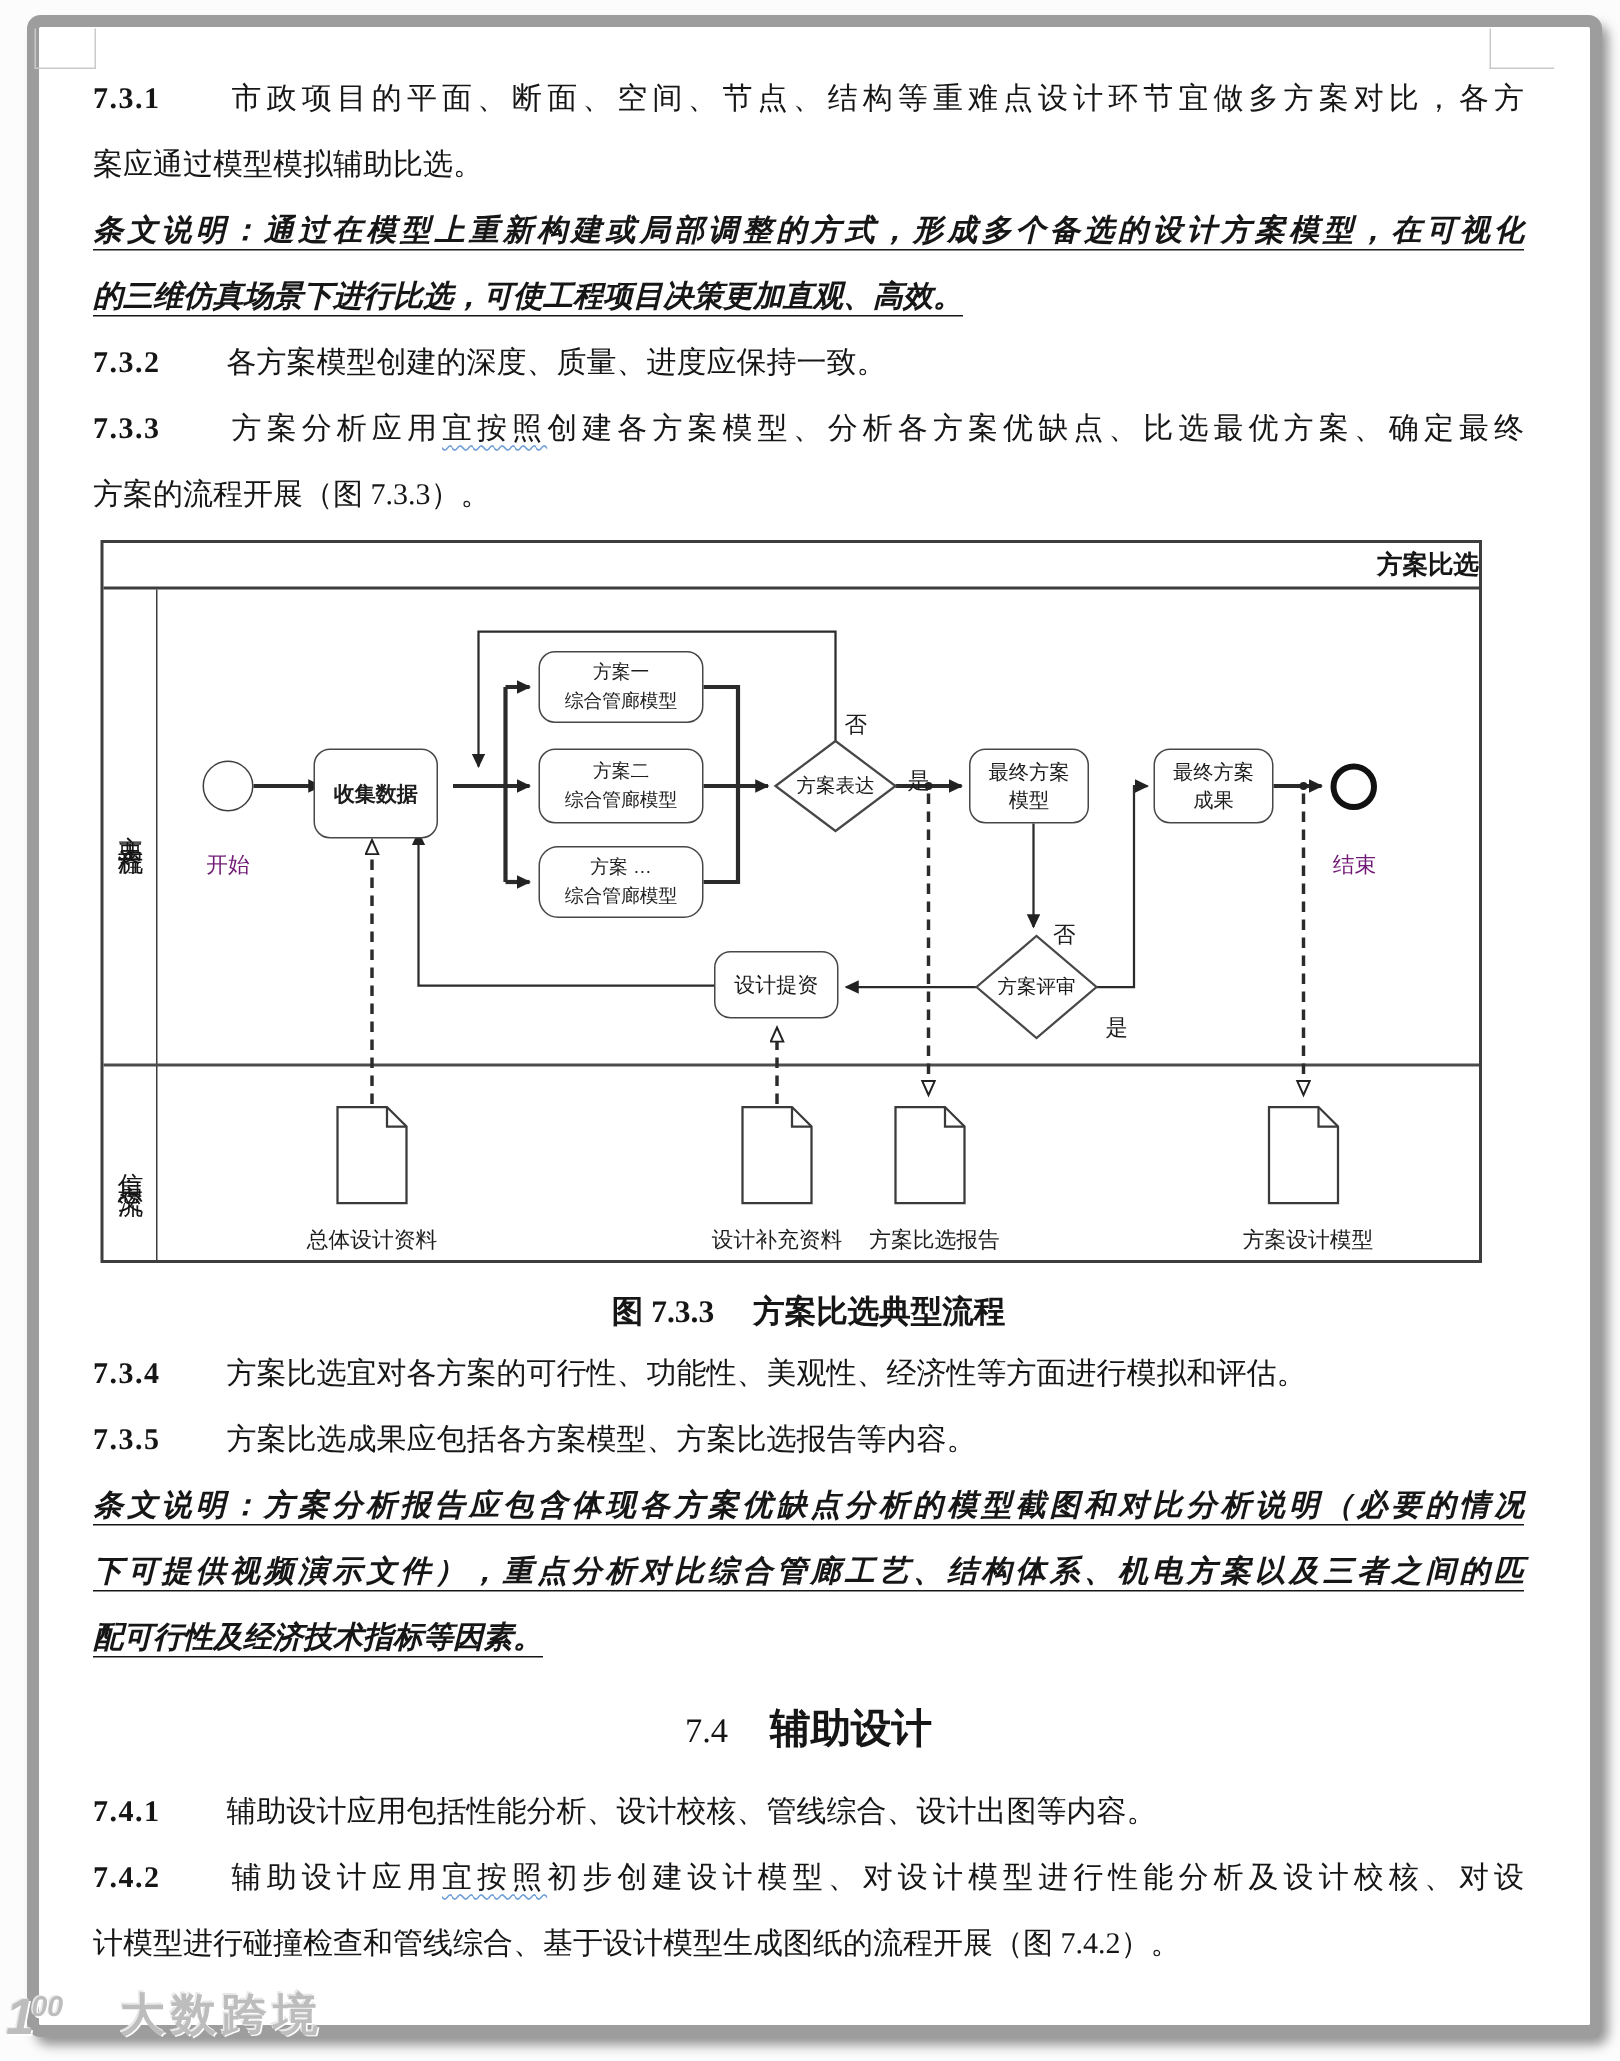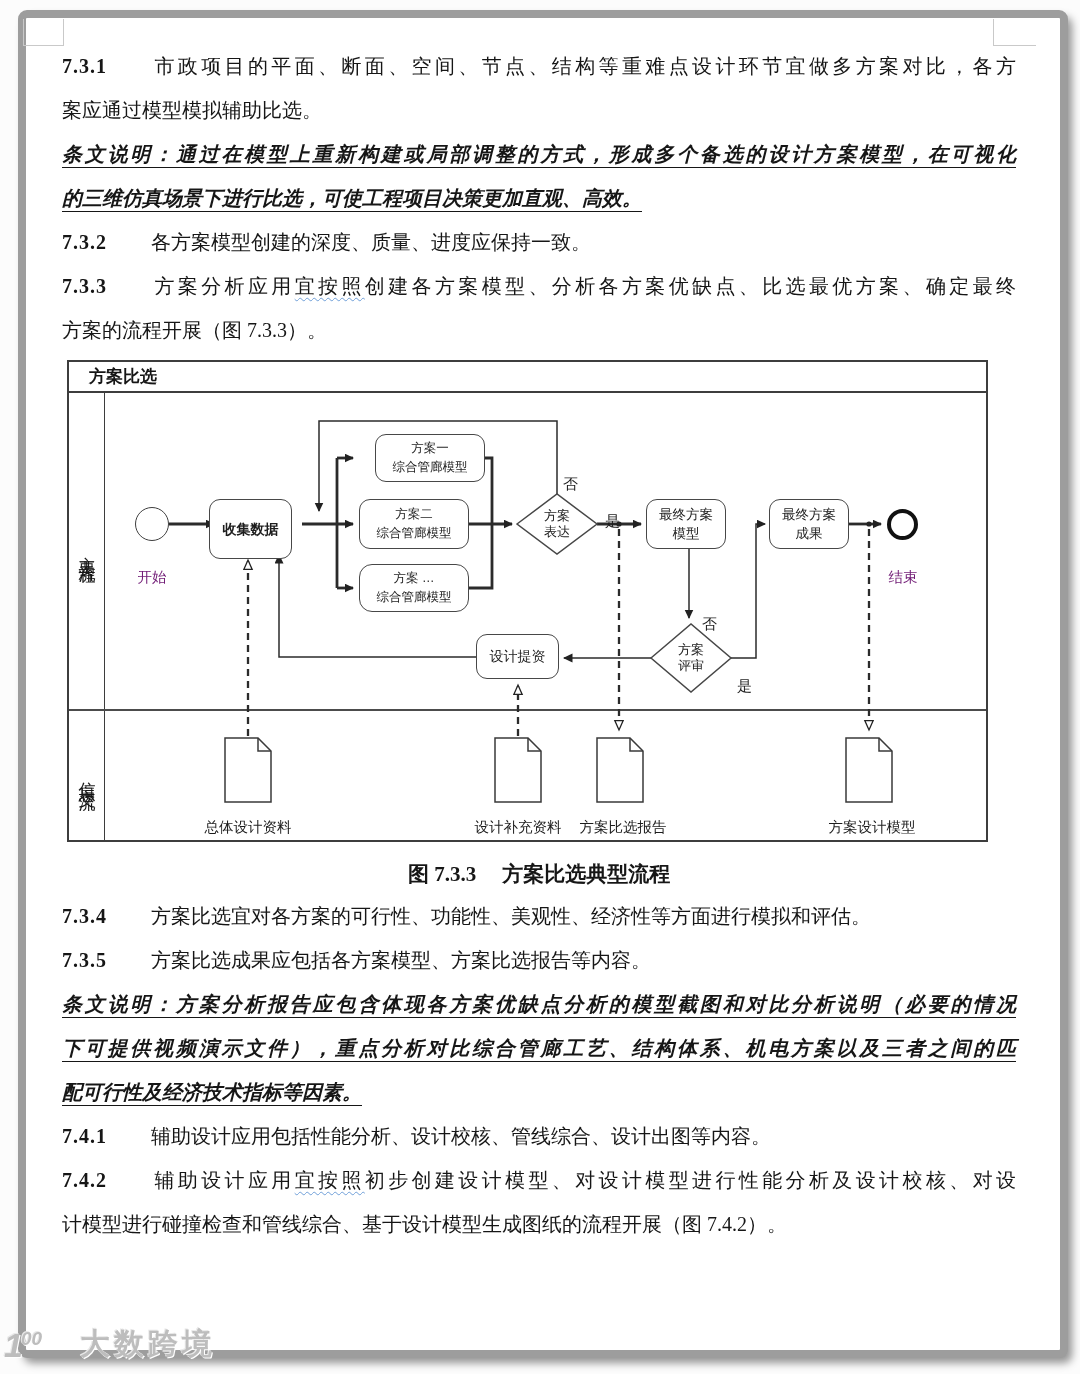--- a/index.html
+++ b/index.html
@@ -34,7 +34,7 @@
   .chart{position:relative;width:921px;height:482px;margin:8px 0 0 5px;box-sizing:border-box;
          border:2px solid #3d3d3d;background:#fff;font-family:"Liberation Sans","DejaVu Sans",sans-serif;}
   .chart-title{position:absolute;left:0;right:0;top:0;height:29px;line-height:29px;
-         border-bottom:2px solid #3d3d3d;text-align:left;font-weight:600;font-size:17px;padding-left:20px;}
+         border-bottom:2px solid #3d3d3d;text-align:right;font-weight:600;font-size:17px;padding-left:20px;}
   .lane-col{position:absolute;left:0;top:31px;bottom:0;width:35px;border-right:1.6px solid #3d3d3d;}
   .lane{position:absolute;left:0;width:35px;display:flex;align-items:center;justify-content:center;}
   .lane span{writing-mode:vertical-rl;text-orientation:upright;font-size:17px;letter-spacing:4px;}

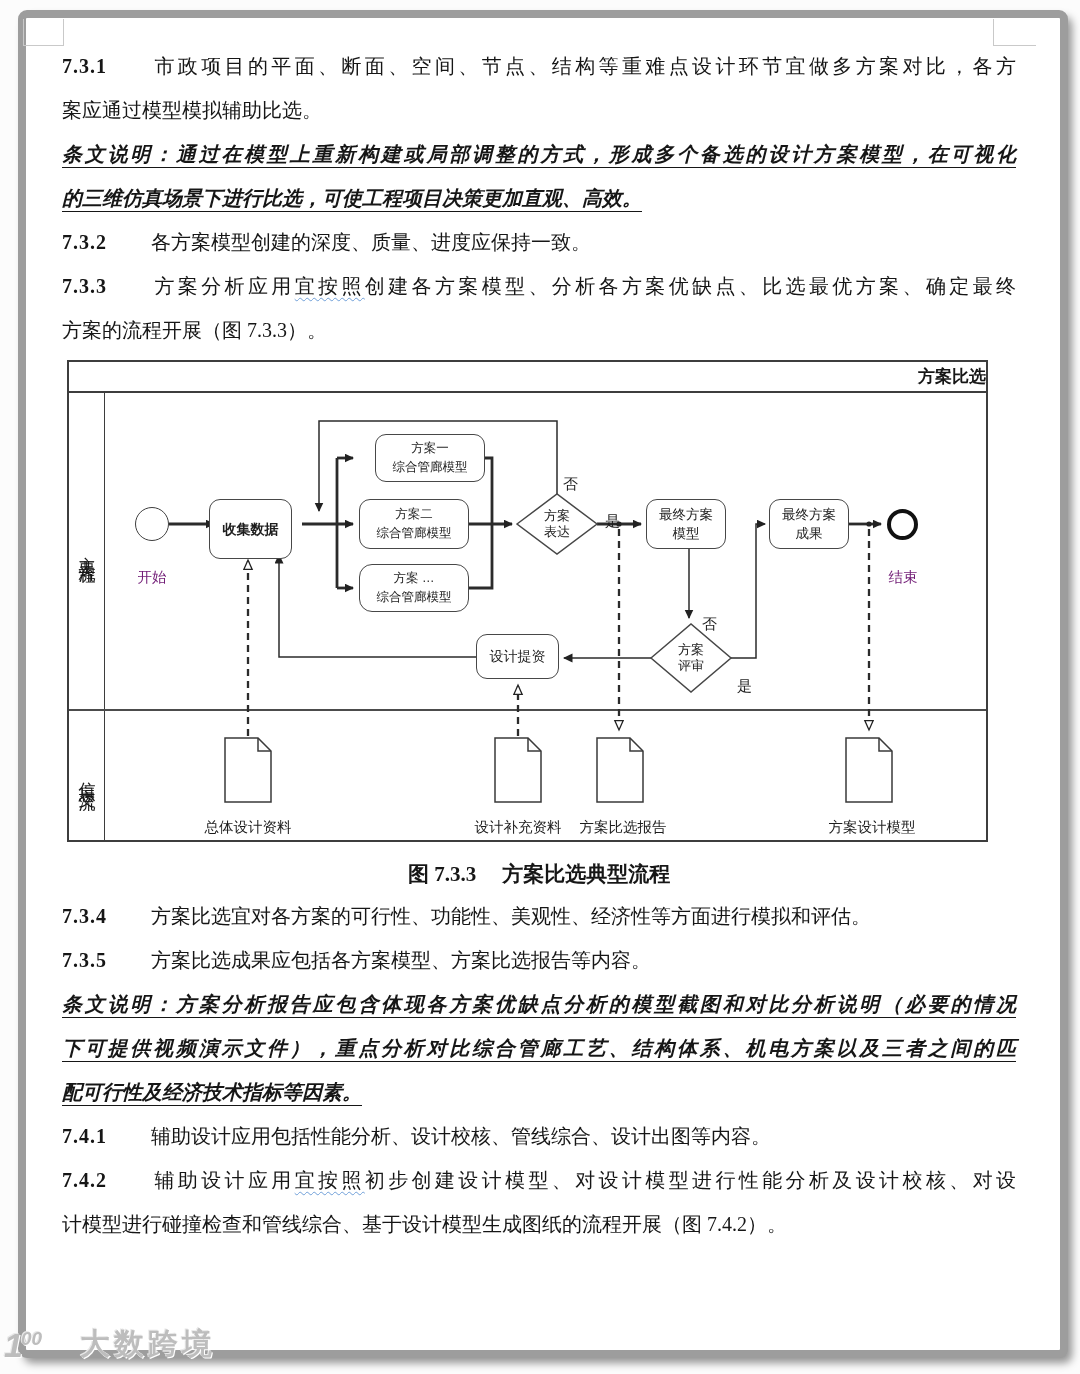--- a/index.html
+++ b/index.html
@@ -149,7 +149,7 @@
       <div class="evt start-evt"></div>
       <div class="flabel" style="left:58px;top:193px;width:50px;">开始</div>
       <div class="node" style="left:140px;top:137px;width:83px;height:60px;font-size:14px;font-weight:bold;">收集数据</div>
-      <div class="node" style="left:306px;top:72px;width:110px;height:48px;font-size:12.5px;">
+      <div class="node" style="left:290px;top:72px;width:110px;height:48px;font-size:12.5px;">
           <span>方案一</span>
           <span>综合管廊模型</span>
         </div>

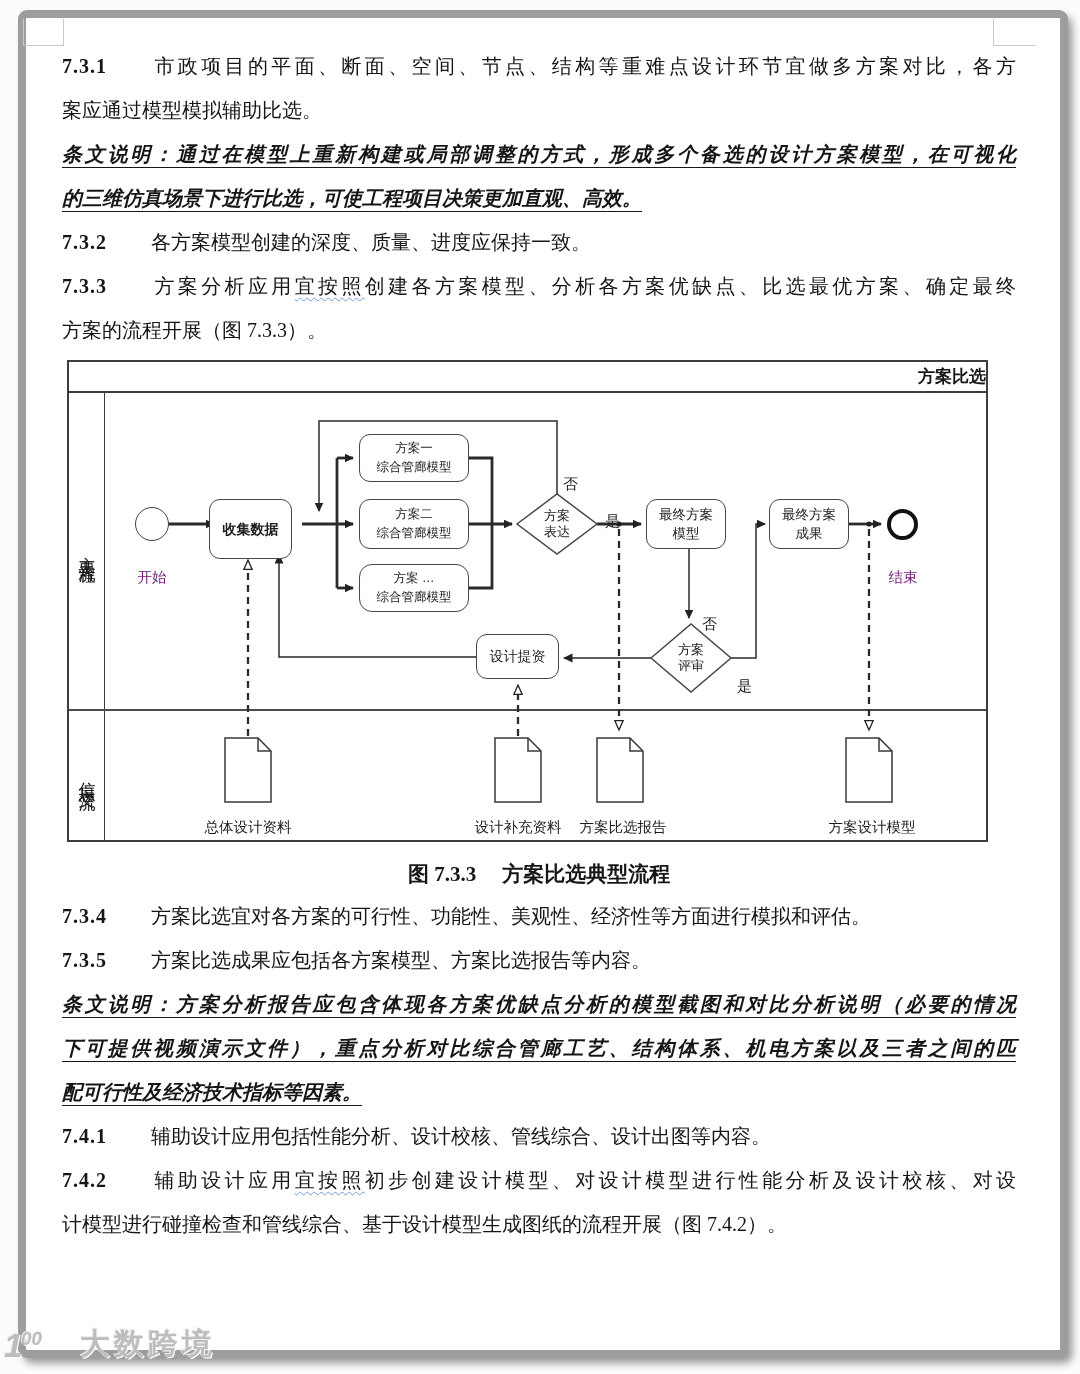--- a/index.html
+++ b/index.html
@@ -49,7 +49,7 @@
   .start-evt{left:66px;top:145px;width:34px;height:34px;border:1.8px solid #3f3f3f;}
   .end-evt{left:818px;top:147px;width:31px;height:31px;border:4.6px solid #111;}
   .flabel{position:absolute;font-size:14.5px;color:#701a75;text-align:center;}
-  .dlabel{position:absolute;display:flex;flex-direction:column;align-items:center;
+  .dlabel{position:absolute;display:flex;flex-direction:row;align-items:center;
           justify-content:center;font-size:13px;line-height:16px;text-align:center;color:#1d1d1d;}
   .yn{position:absolute;font-size:15px;color:#1d1d1d;}
   .doclabel{position:absolute;top:443px;width:130px;text-align:center;font-size:14.5px;color:#1d1d1d;}

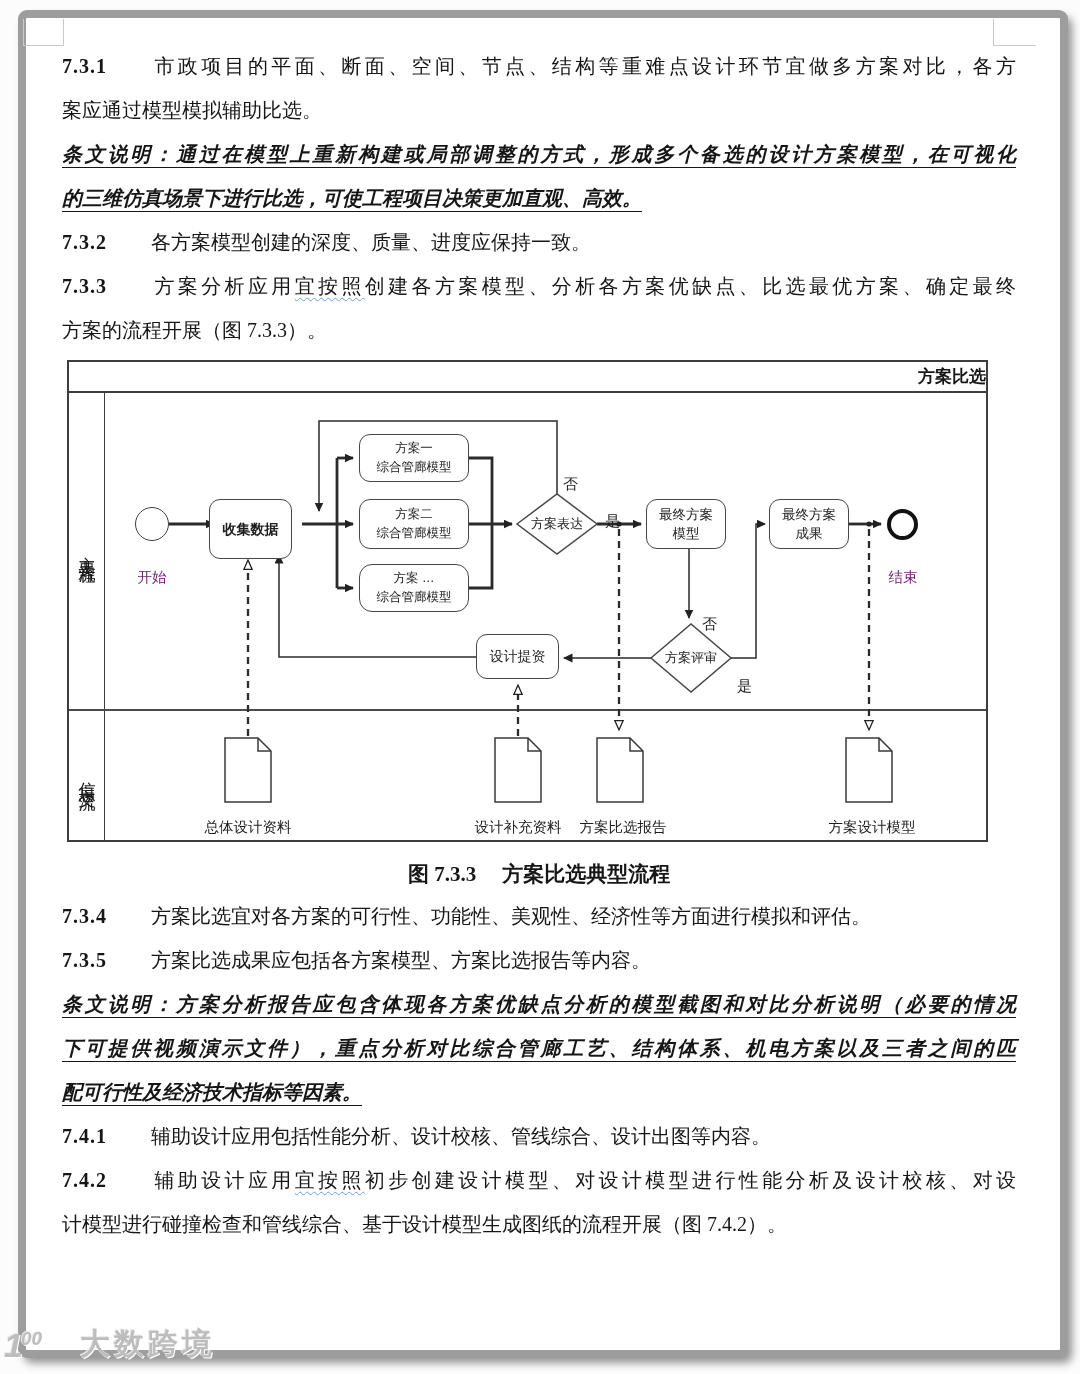--- a/index.html
+++ b/index.html
@@ -201,6 +201,7 @@
     <p class="ln note j">下可提供视频演示文件），重点分析对比综合管廊工艺、结构体系、机电方案以及三者之间的匹</p>
     <p class="ln note">配可行性及经济技术指标等因素。</p>
 
+    <h2 class="sec"><span class="secnum">7.4</span><span class="secgap"></span><span class="sectitle">辅助设计</span></h2>
 
     <p class="ln"><b class="num">7.4.1</b><span class="tab"></span><span>辅助设计应用包括性能分析、设计校核、管线综合、设计出图等内容。</span></p>
 

